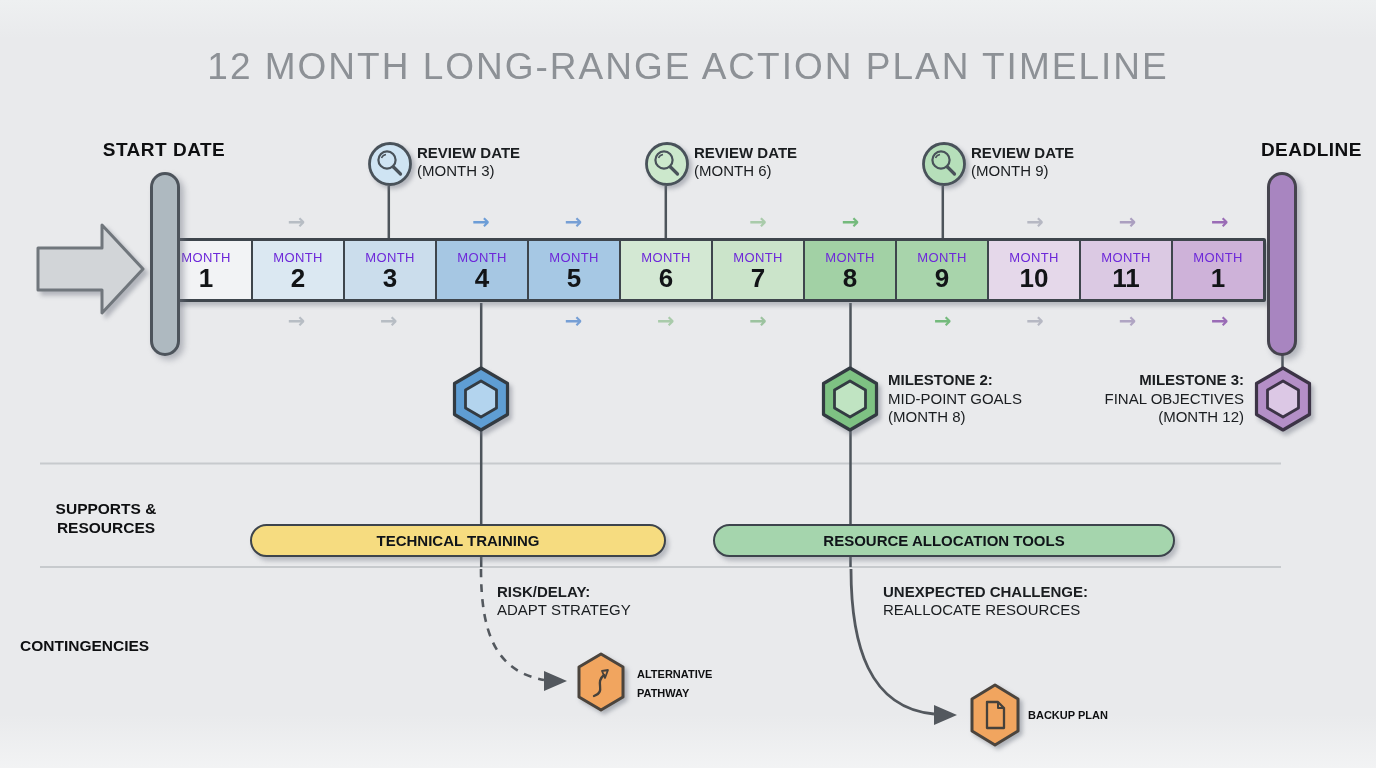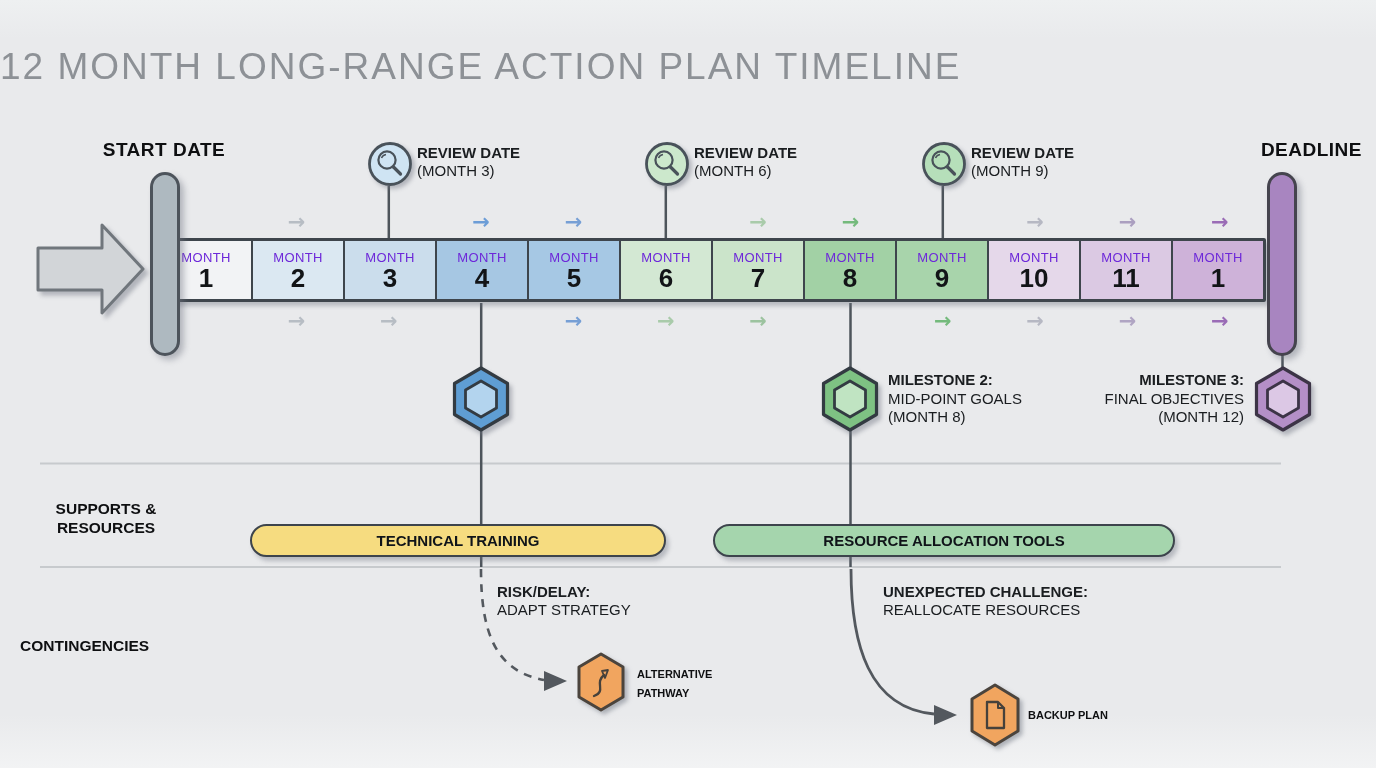--- a/index.html
+++ b/index.html
@@ -11,7 +11,7 @@
   .abs{position:absolute;}
   
   .page-title{
-    left:0;right:0;top:46px;text-align:left;
+    left:0;right:0;top:46px;text-align:center;
     font-size:37px;letter-spacing:2px;color:#8d9196;font-weight:400;
   }
   

